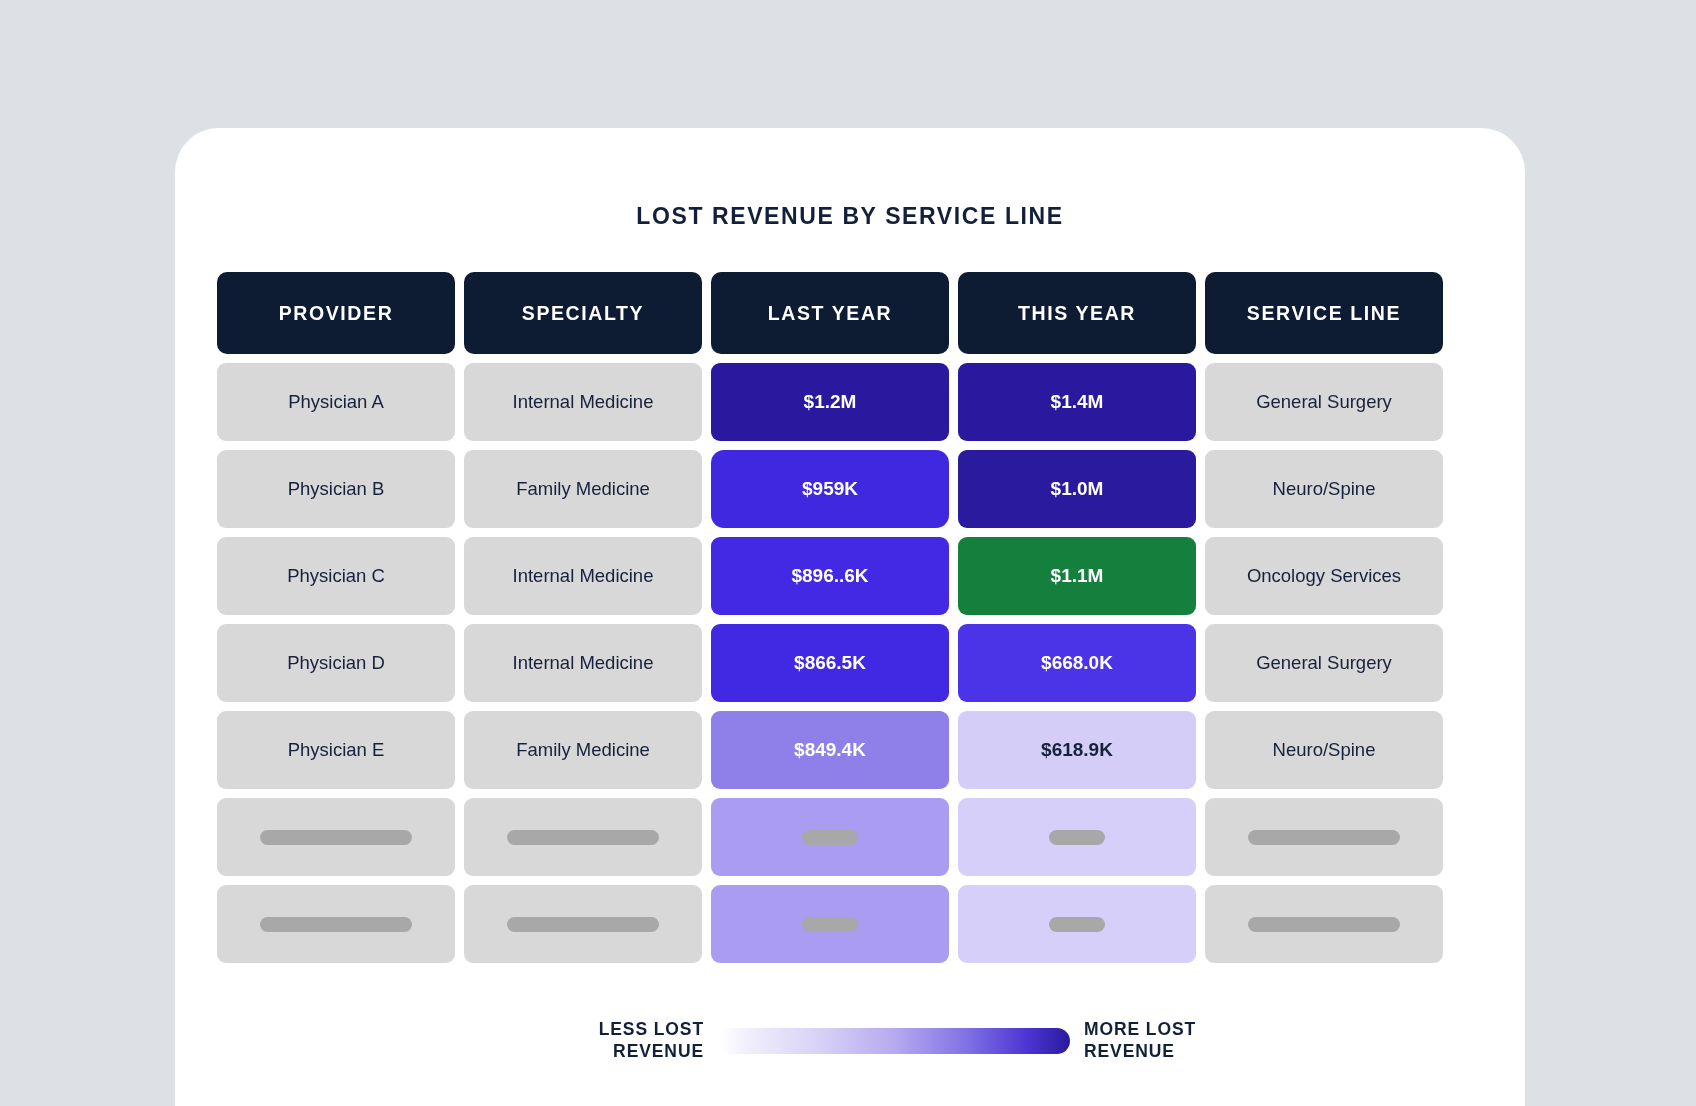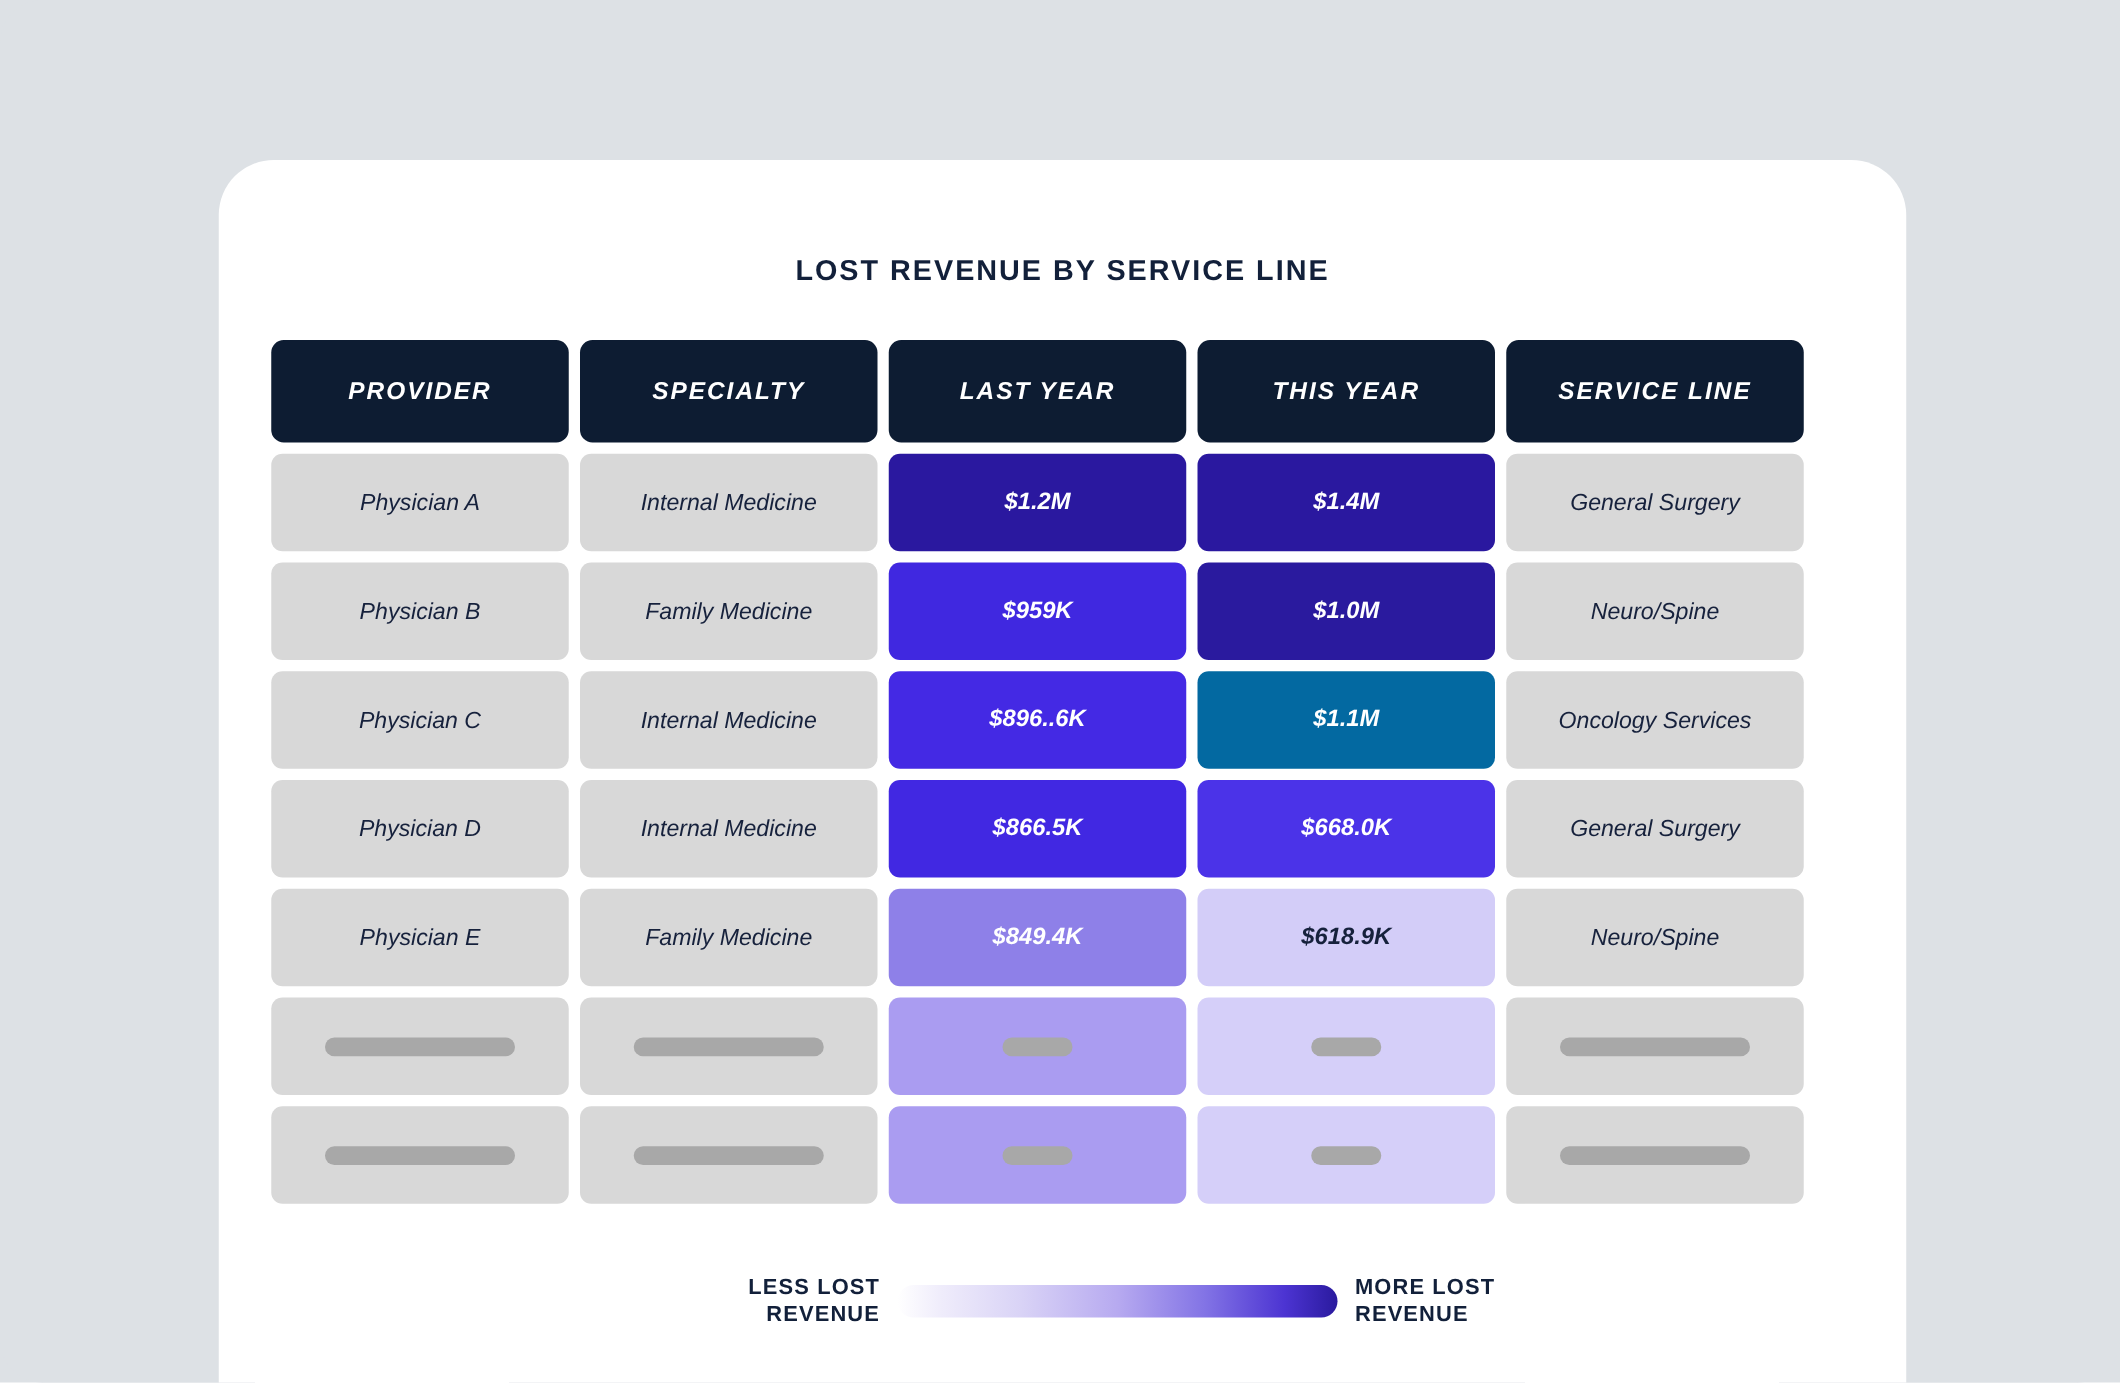--- a/index.html
+++ b/index.html
@@ -66,7 +66,6 @@
     grid-template-columns: 238px 238px 238px 238px 238px;
     gap: 9px;
     margin-bottom: 9px;
-    font-style: italic;
   }
 
   .cell {

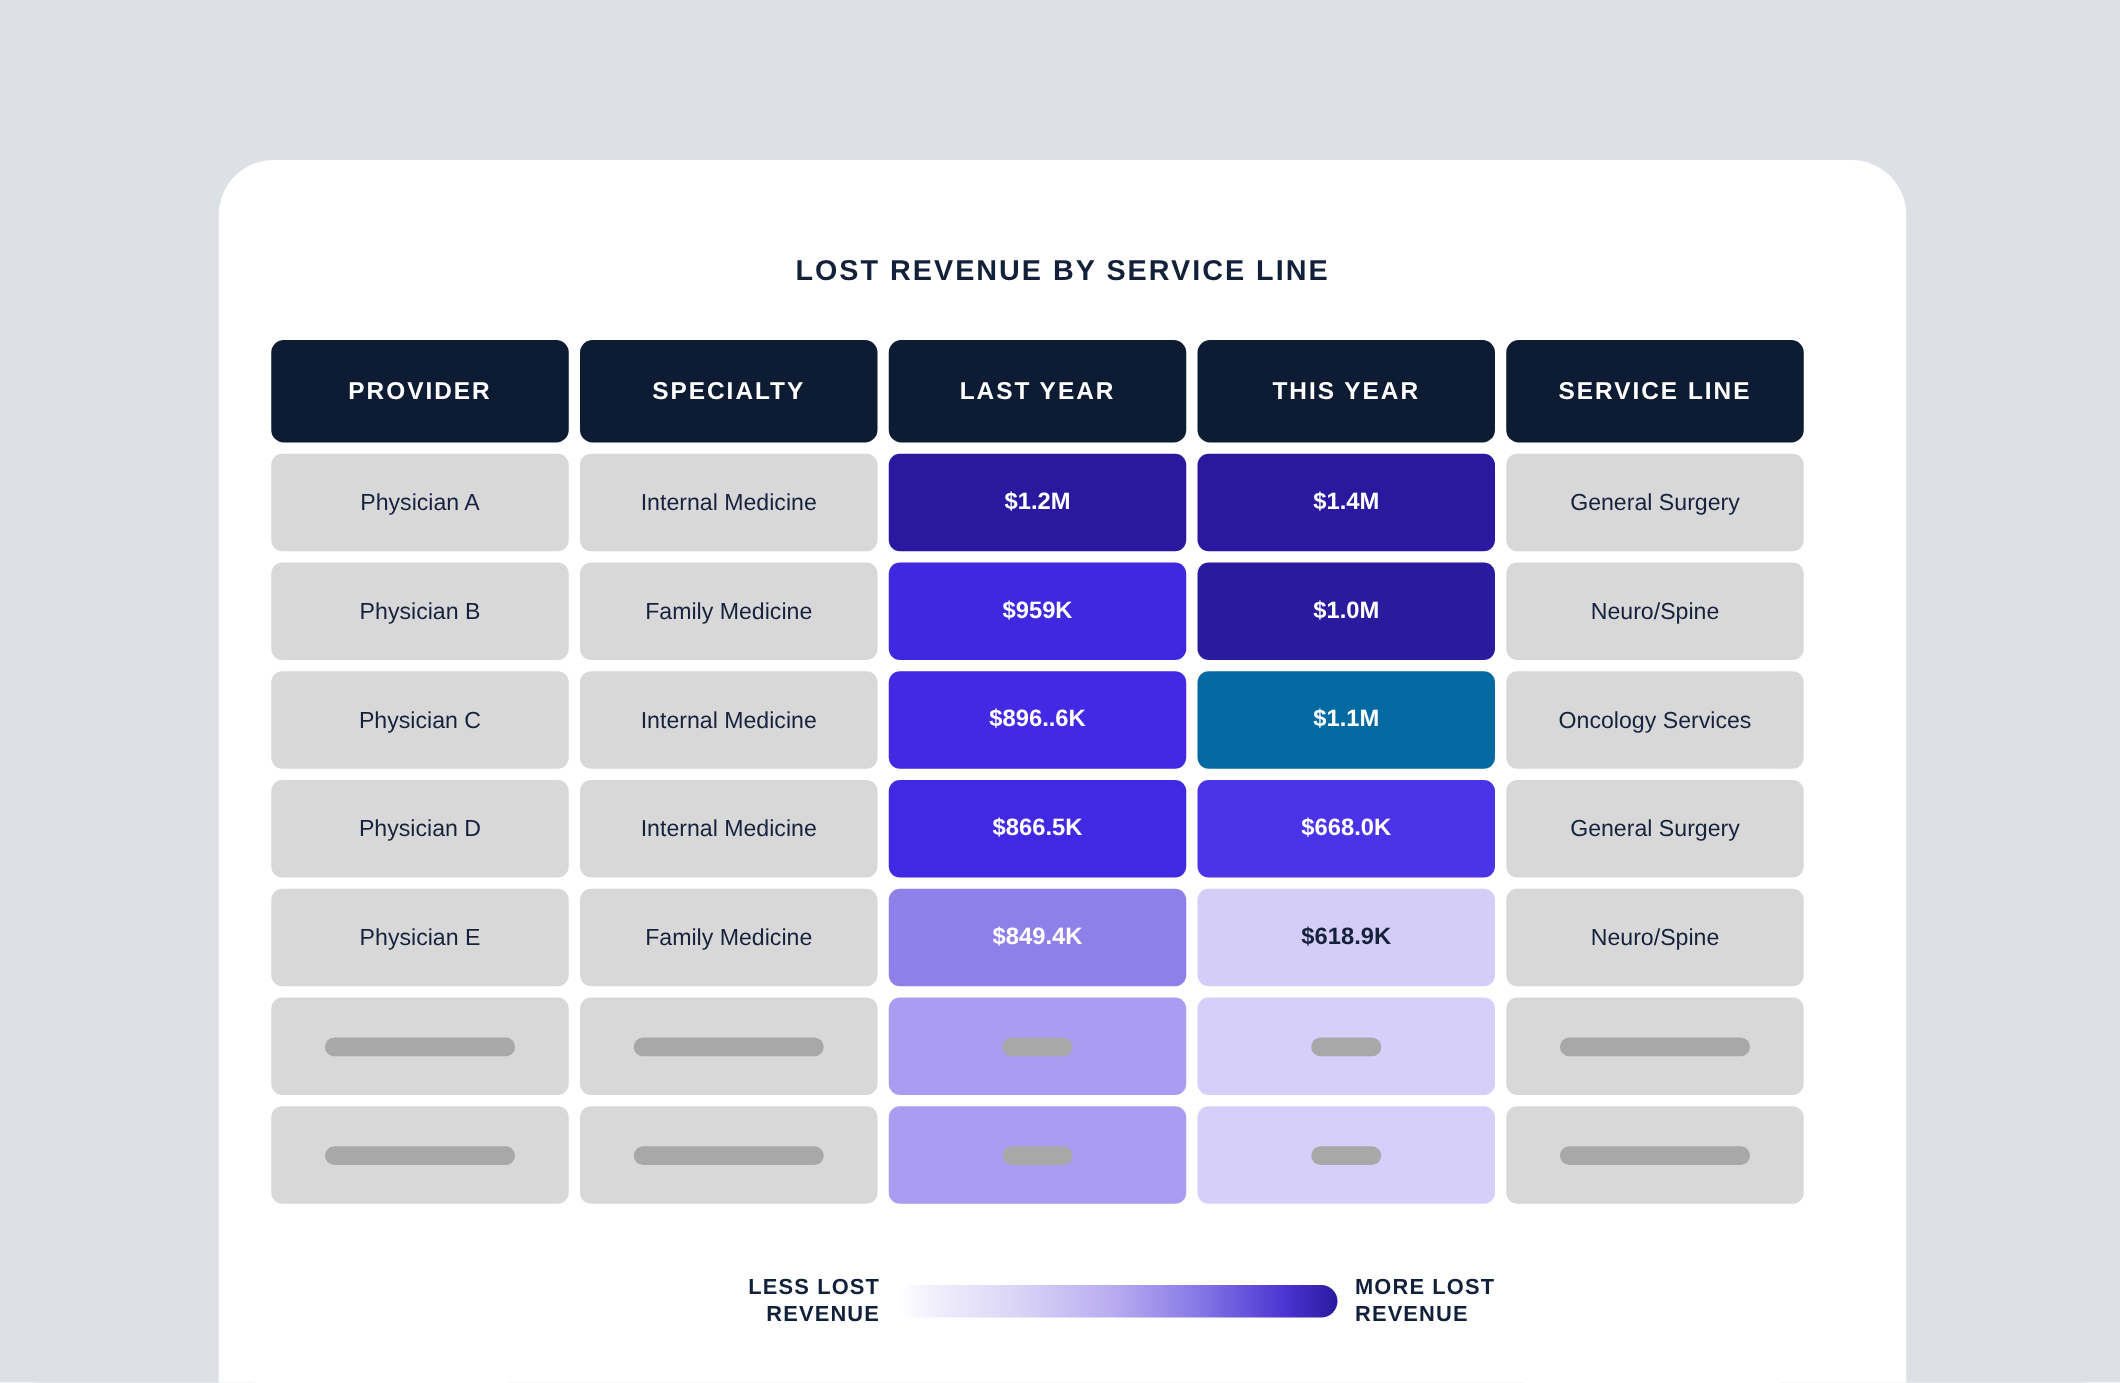--- a/index.html
+++ b/index.html
@@ -172,7 +172,7 @@
         <div class="row">
           <div class="cell cell-text">Physician B</div>
           <div class="cell cell-text">Family Medicine</div>
-          <div class="cell cell-heat" style="background: rgb(64, 40, 224); color: rgb(255, 255, 255);">$959K</div>
+          <div class="cell cell-heat" style="background: rgb(64, 40, 224); color: rgb(255, 255, 255); border-radius: 13px;">$959K</div>
           <div class="cell cell-heat" style="background: rgb(42, 26, 158); color: rgb(255, 255, 255);">$1.0M</div>
           <div class="cell cell-text">Neuro/Spine</div>
         </div>

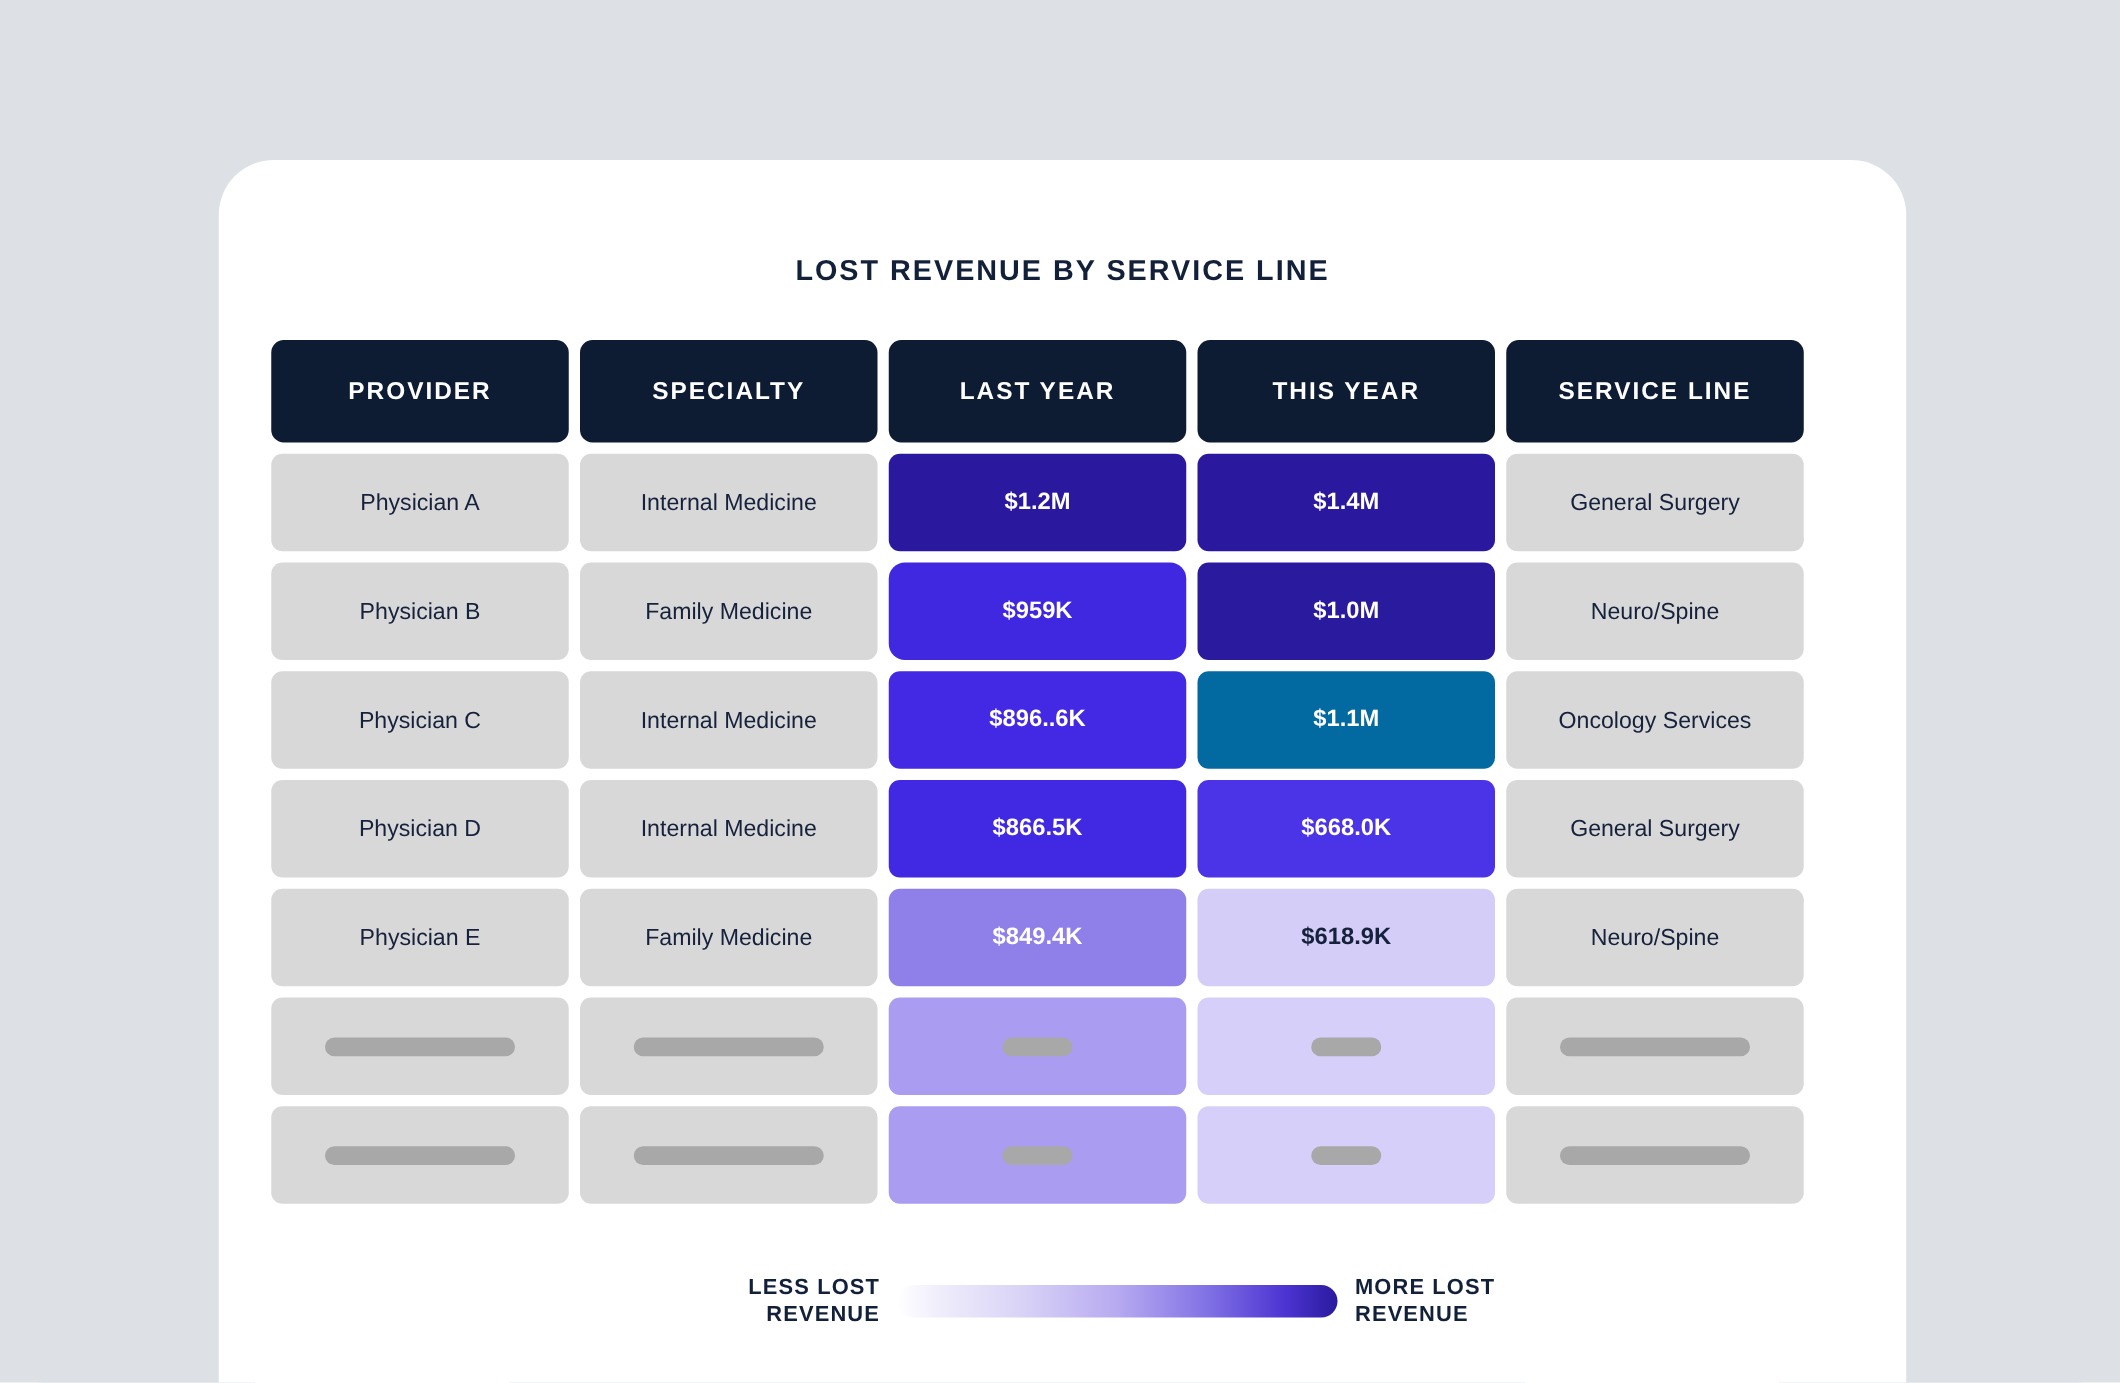--- a/index.html
+++ b/index.html
@@ -180,7 +180,7 @@
           <div class="cell cell-text">Physician C</div>
           <div class="cell cell-text">Internal Medicine</div>
           <div class="cell cell-heat" style="background: rgb(68, 41, 228); color: rgb(255, 255, 255);">$896..6K</div>
-          <div class="cell cell-heat" style="background: #0369a1; color: rgb(255, 255, 255);">$1.1M</div>
+          <div class="cell cell-heat" style="background: #15803d; color: rgb(255, 255, 255);">$1.1M</div>
           <div class="cell cell-text">Oncology Services</div>
         </div>
         <div class="row">

